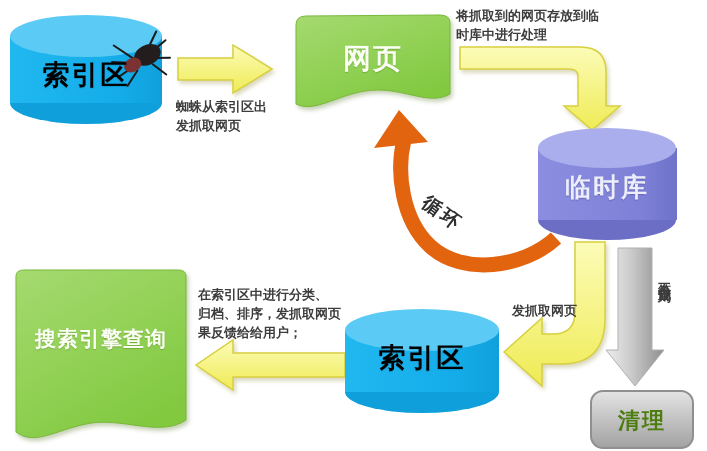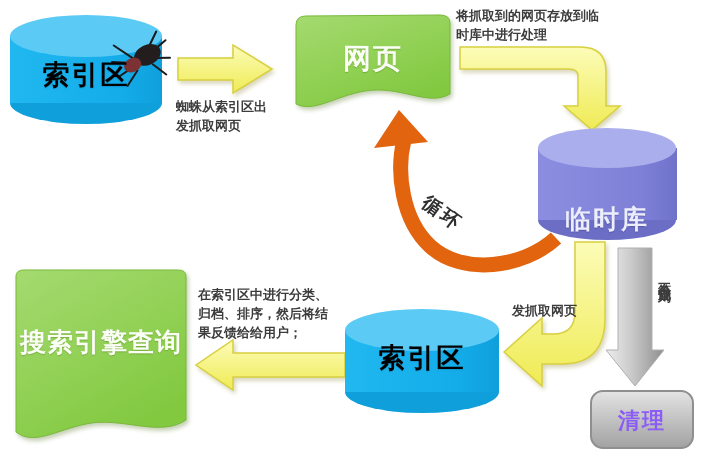--- a/index.html
+++ b/index.html
@@ -126,7 +126,7 @@
   <div class="txt note" style="left:456px;top:6px;width:184px;">将抓取到的网页存放到临
 时库中进行处理</div>
 
-  <div class="txt node-label purple-label" style="left:547px;top:170px;width:120px;margin-top:32px;">临时库</div>
+  <div class="txt node-label purple-label" style="left:547px;top:170px;width:120px;">临时库</div>
 
   <div class="txt loop" style="left:432px;top:190px;">循环</div>
 

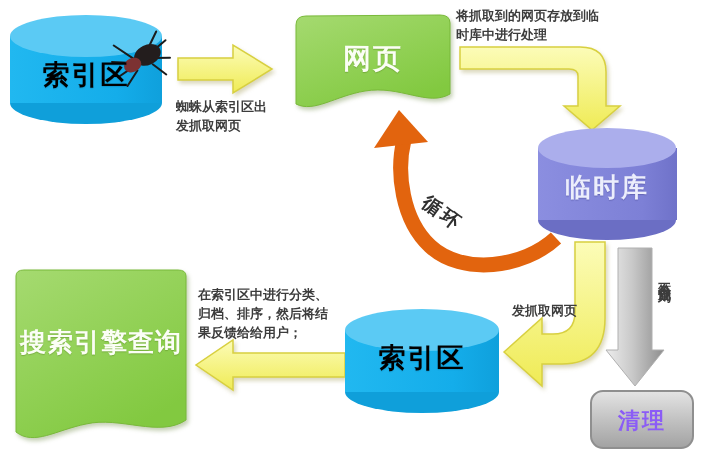--- a/index.html
+++ b/index.html
@@ -137,7 +137,7 @@
   <div class="txt node-label cyl-label" style="left:352px;top:340px;width:140px;">索引区</div>
 
   <div class="txt note" style="left:198px;top:285px;width:160px;">在索引区中进行分类、
-归档、排序，然后将结
+归档、排序，发抓取网页
 果反馈给给用户；</div>
 
   <div class="txt node-label green-label" style="left:20px;top:325px;width:162px;font-size:26px;letter-spacing:1px;">搜索引擎查询</div>

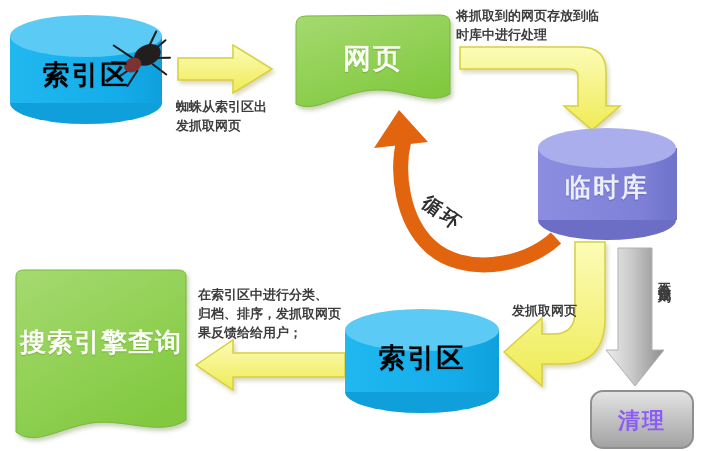--- a/index.html
+++ b/index.html
@@ -140,7 +140,7 @@
 归档、排序，发抓取网页
 果反馈给给用户；</div>
 
-  <div class="txt node-label green-label" style="left:20px;top:325px;width:162px;font-size:26px;letter-spacing:1px;">搜索引擎查询</div>
+  <div class="txt node-label green-label" style="left:20px;top:325px;width:162px;font-size:21px;letter-spacing:1px;">搜索引擎查询</div>
 
   <div class="txt cleanup" style="left:591px;top:406px;width:102px;">清理</div>
 

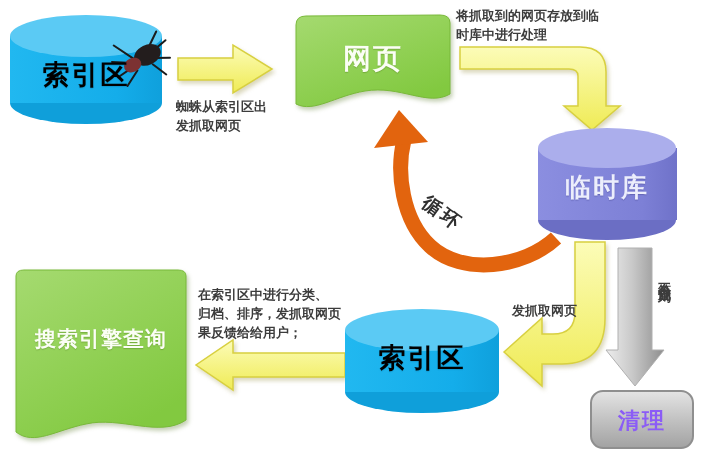--- a/index.html
+++ b/index.html
@@ -16,7 +16,7 @@
   .green-label{color:#fbfef5;text-shadow:0 1px 1px rgba(70,110,20,.35);}
   .loop{transform:rotate(36deg);transform-origin:left top;font-size:19px;color:#2f2f2f;letter-spacing:3px;}
   .vertical{writing-mode:vertical-rl;text-orientation:upright;letter-spacing:2px;}
-  .cleanup{color:#8b5cf6;font-size:22px;letter-spacing:2px;text-align:center;}
+  .cleanup{color:#4d7c0f;font-size:22px;letter-spacing:2px;text-align:center;}
   .watermark{
     position:absolute;left:427px;top:407px;font-size:24px;font-weight:700;
     color:#c7c7c7;letter-spacing:1px;z-index:10;text-shadow:0 0 1px rgba(255,255,255,.6);

